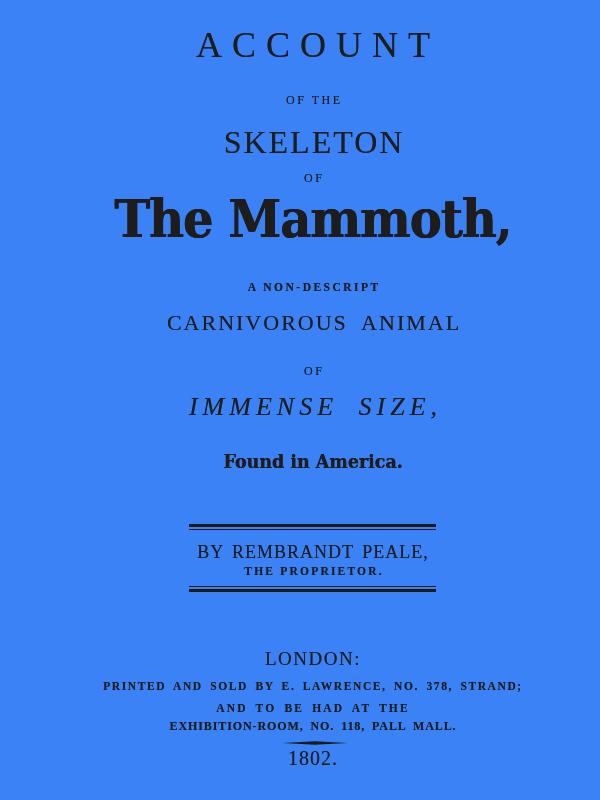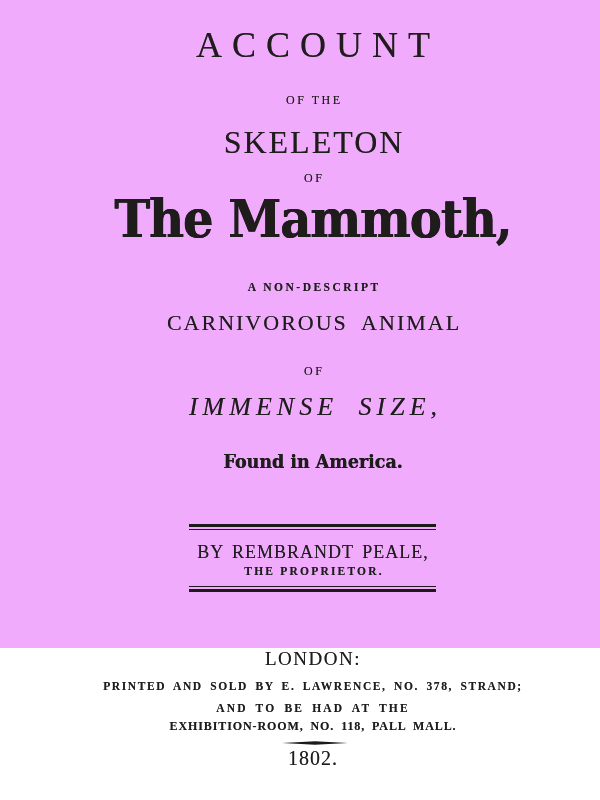--- a/index.html
+++ b/index.html
@@ -16,8 +16,8 @@
   .page {
     position: relative;
     width: 600px;
-    height: 648px;
-    background: #f0abfc;
+    height: 800px;
+    background: #3b82f6;
   }
   
   .sheet {

